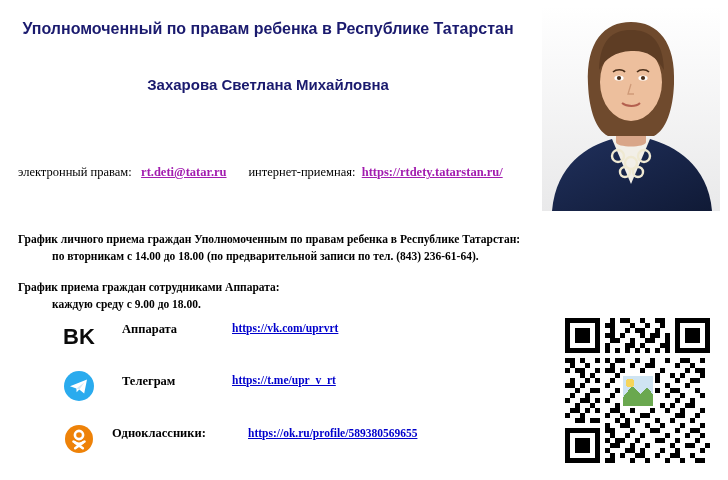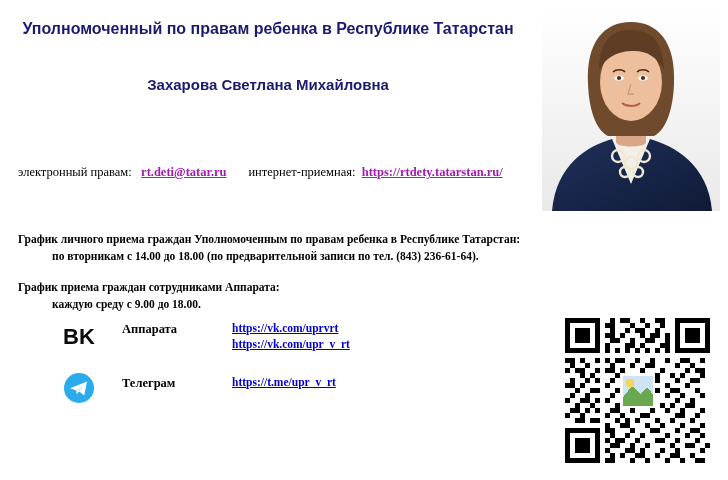--- a/index.html
+++ b/index.html
@@ -239,7 +239,6 @@
       <span class="soc-label">Аппарата</span>
       <span class="soc-links">
         <a href="#">https://vk.com/uprvrt</a>
-        <a href="#">https://vk.com/upr_v_rt</a>
       </span>
     </div>
 

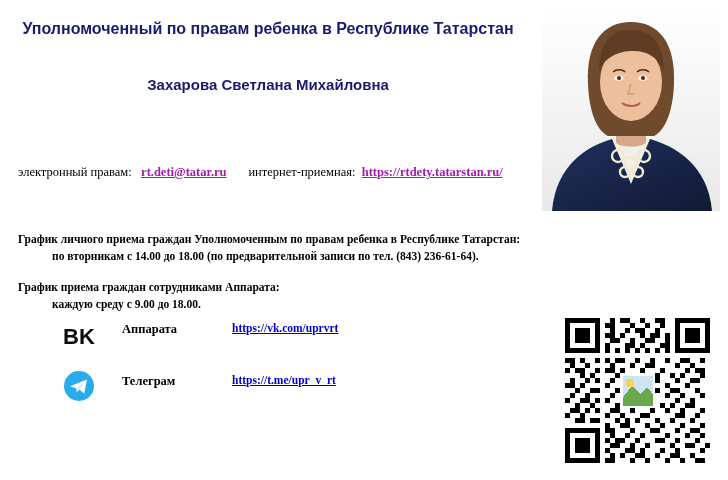--- a/index.html
+++ b/index.html
@@ -256,6 +256,20 @@
       </span>
     </div>
 
+    <div class="soc-row row-ok">
+      <span class="soc-icon">
+        <svg width="30" height="30" viewBox="0 0 30 30">
+          <circle cx="15" cy="15" r="14" fill="#ee8208"></circle>
+          <circle cx="15" cy="11" r="4.1" fill="none" stroke="#ffffff" stroke-width="2.6"></circle>
+          <path d="M9.5 17.6 C12.8 20.2 17.2 20.2 20.5 17.6" stroke="#ffffff" stroke-width="2.6" fill="none" stroke-linecap="round"></path>
+          <path d="M11.2 24.2 L18.8 18.6 M18.8 24.2 L11.2 18.6" stroke="#ffffff" stroke-width="2.6" stroke-linecap="round"></path>
+        </svg>
+      </span>
+      <span class="soc-label wide">Одноклассники:</span>
+      <span class="soc-links">
+        <a href="#">https://ok.ru/profile/589380569655</a>
+      </span>
+    </div>
 
   </div>
 

